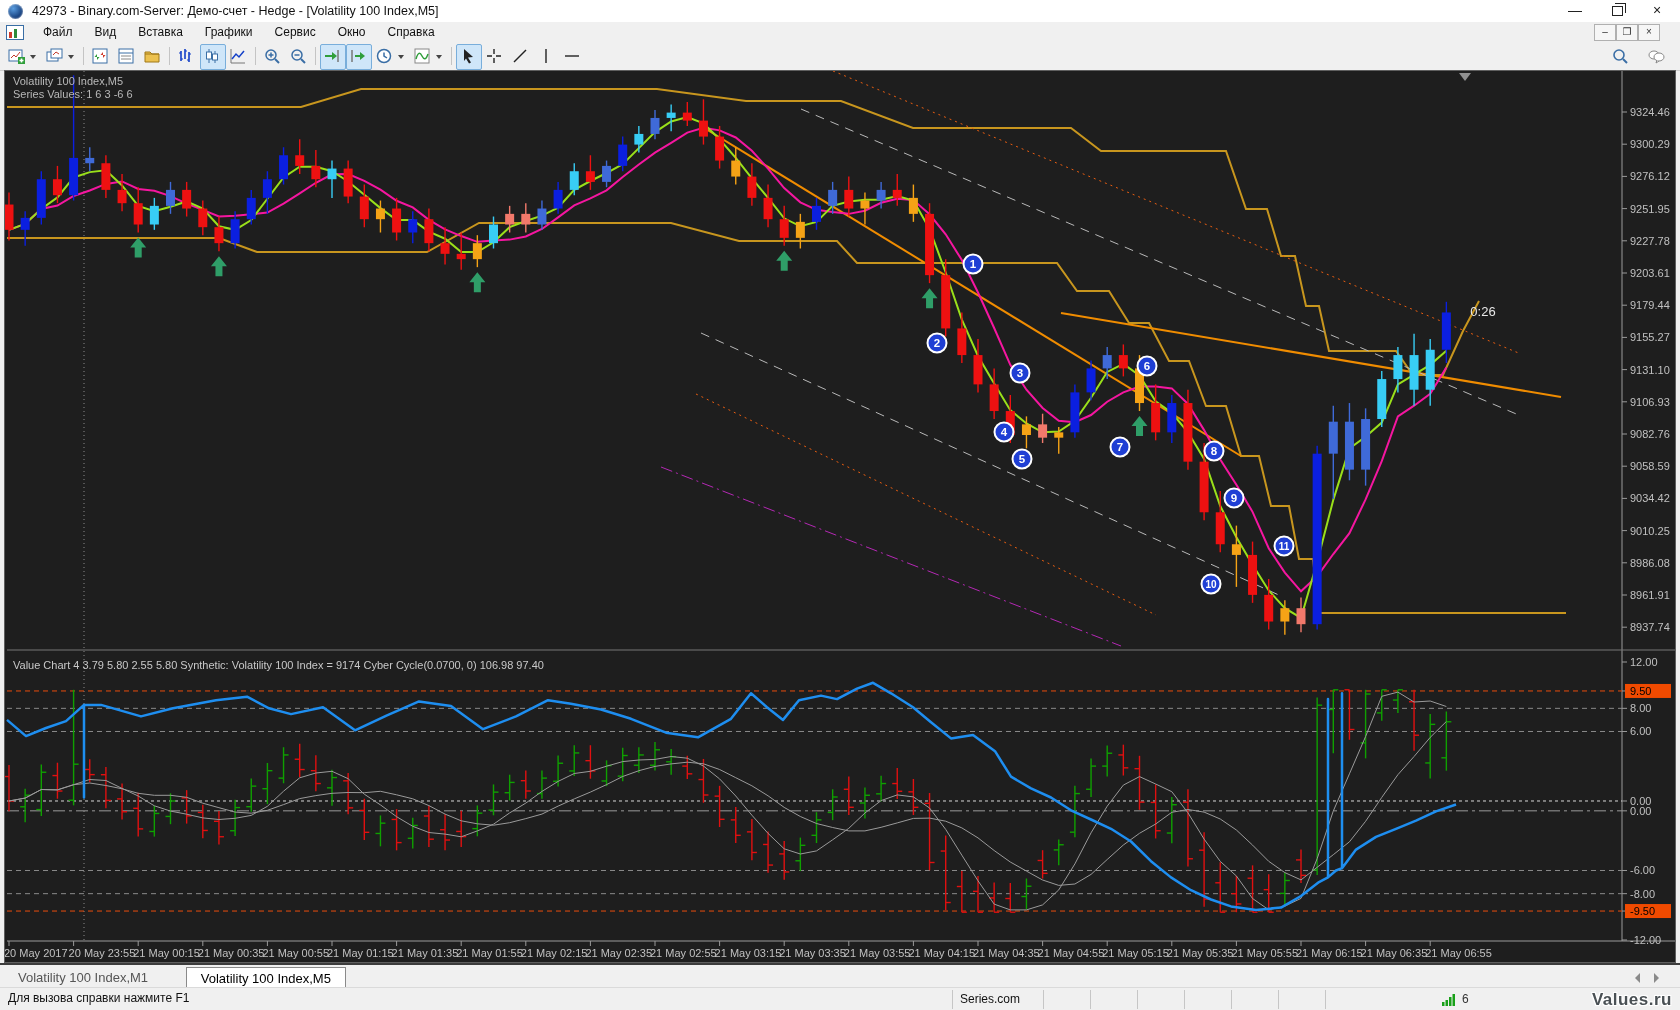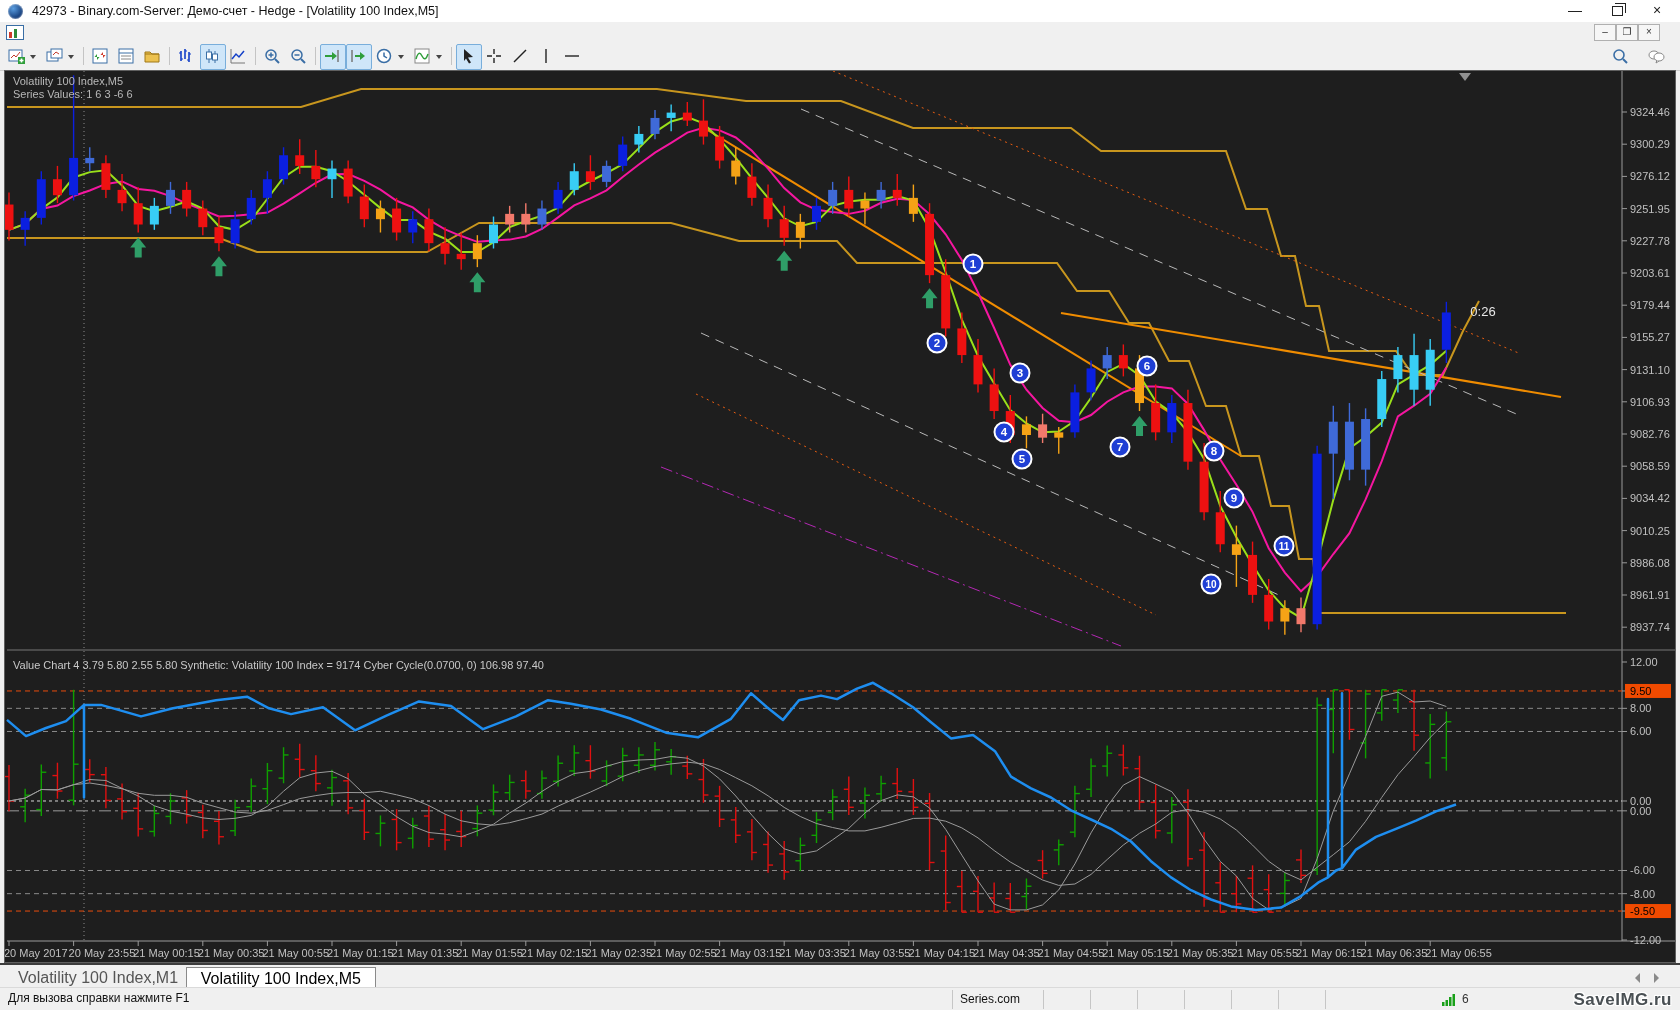--- a/index.html
+++ b/index.html
@@ -59,6 +59,15 @@
   <span class="menu-ico">
       <i></i>
       <b></b>
+    </span>
+  <span id="menu-items" style="display:flex">
+      <span class="menu-item">Файл</span>
+      <span class="menu-item">Вид</span>
+      <span class="menu-item">Вставка</span>
+      <span class="menu-item">Графики</span>
+      <span class="menu-item">Сервис</span>
+      <span class="menu-item">Окно</span>
+      <span class="menu-item">Справка</span>
     </span>
   <span class="mdi" style="right:64px">–</span>
   <span class="mdi" style="right:42px">❐</span>

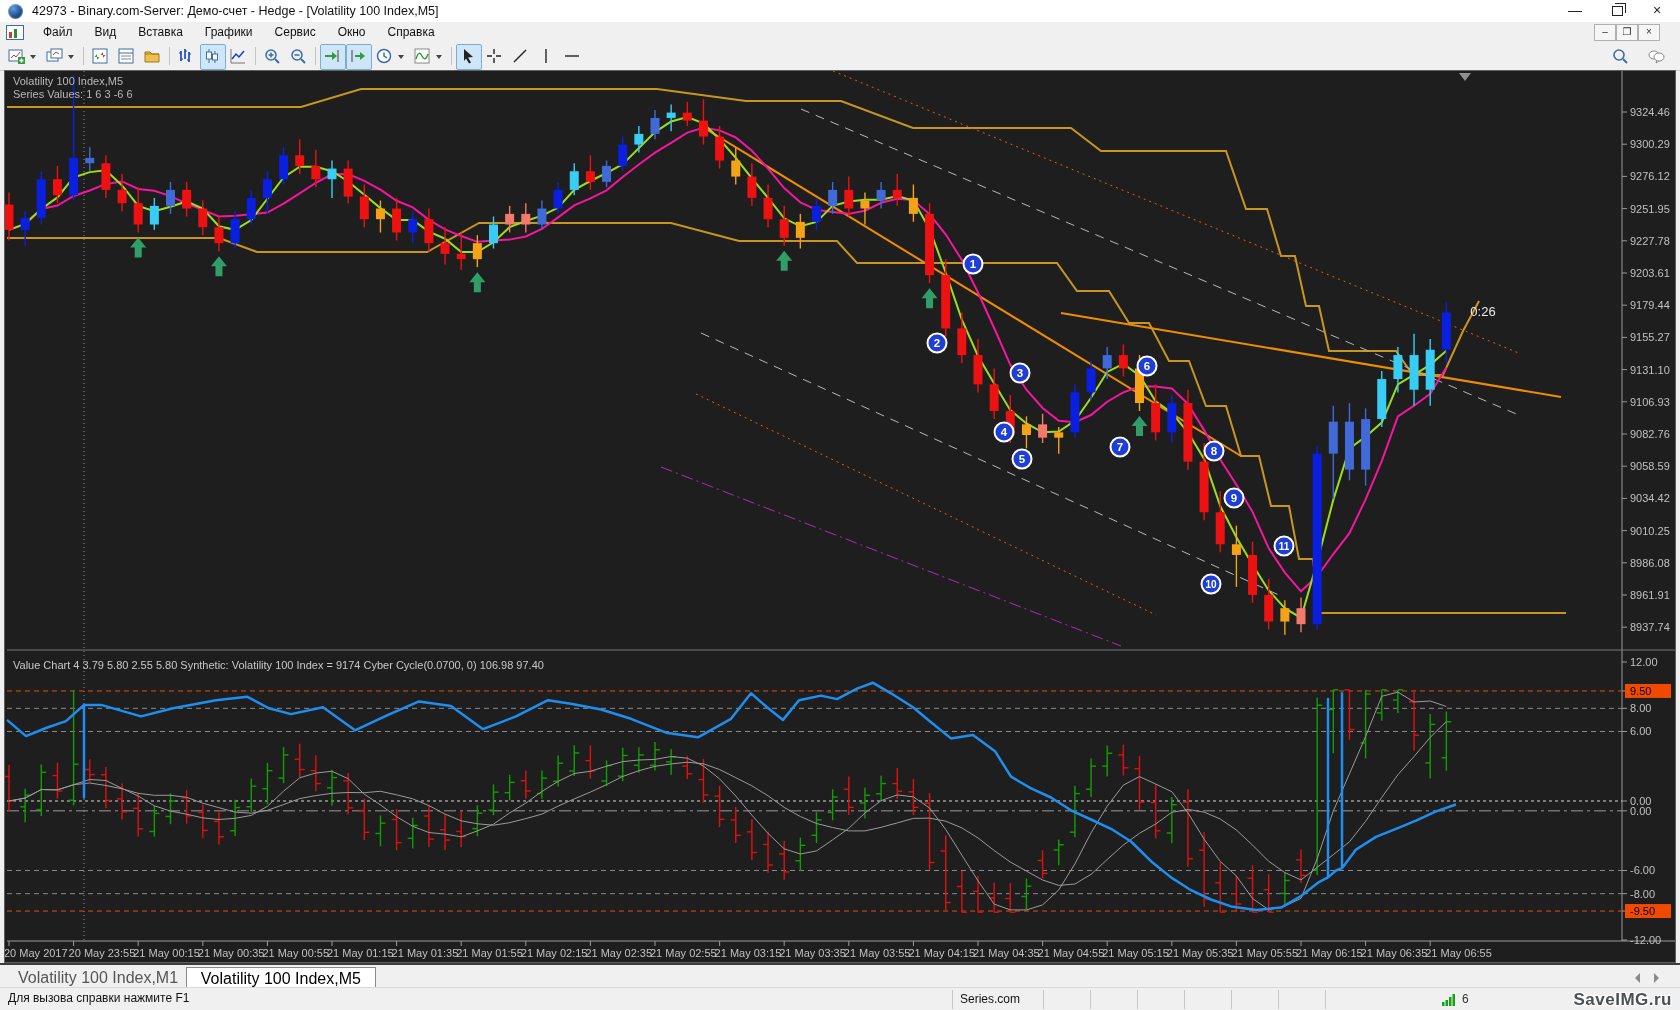--- a/index.html
+++ b/index.html
@@ -28,7 +28,7 @@
   .tsep{position:absolute;top:5px;width:1px;height:18px;background:#c4c4c4;}
   .chartwrap{position:absolute;left:4px;top:70px;width:1670px;height:891px;background:#1e1e1e;border:1px solid #5f5f5f;box-sizing:content-box;}
   .tabs{position:absolute;left:0;top:963px;width:1680px;height:24px;background:#f0f0f0;border-top:2px solid #3c3c3c;}
-  .tab{position:absolute;top:3px;height:20px;padding:0 14px;font-size:16px;line-height:20px;color:#555;}
+  .tab{position:absolute;top:3px;height:20px;padding:0 14px;font-size:13px;line-height:20px;color:#555;}
   .tab.active{background:#ffffff;border:1px solid #8a8a8a;border-bottom:none;color:#000;top:2px;height:22px;line-height:21px;}
   .tabarrow{position:absolute;top:8px;width:0;height:0;border:5px solid transparent;}
   .ta-left{border-right-color:#8a8a8a;}

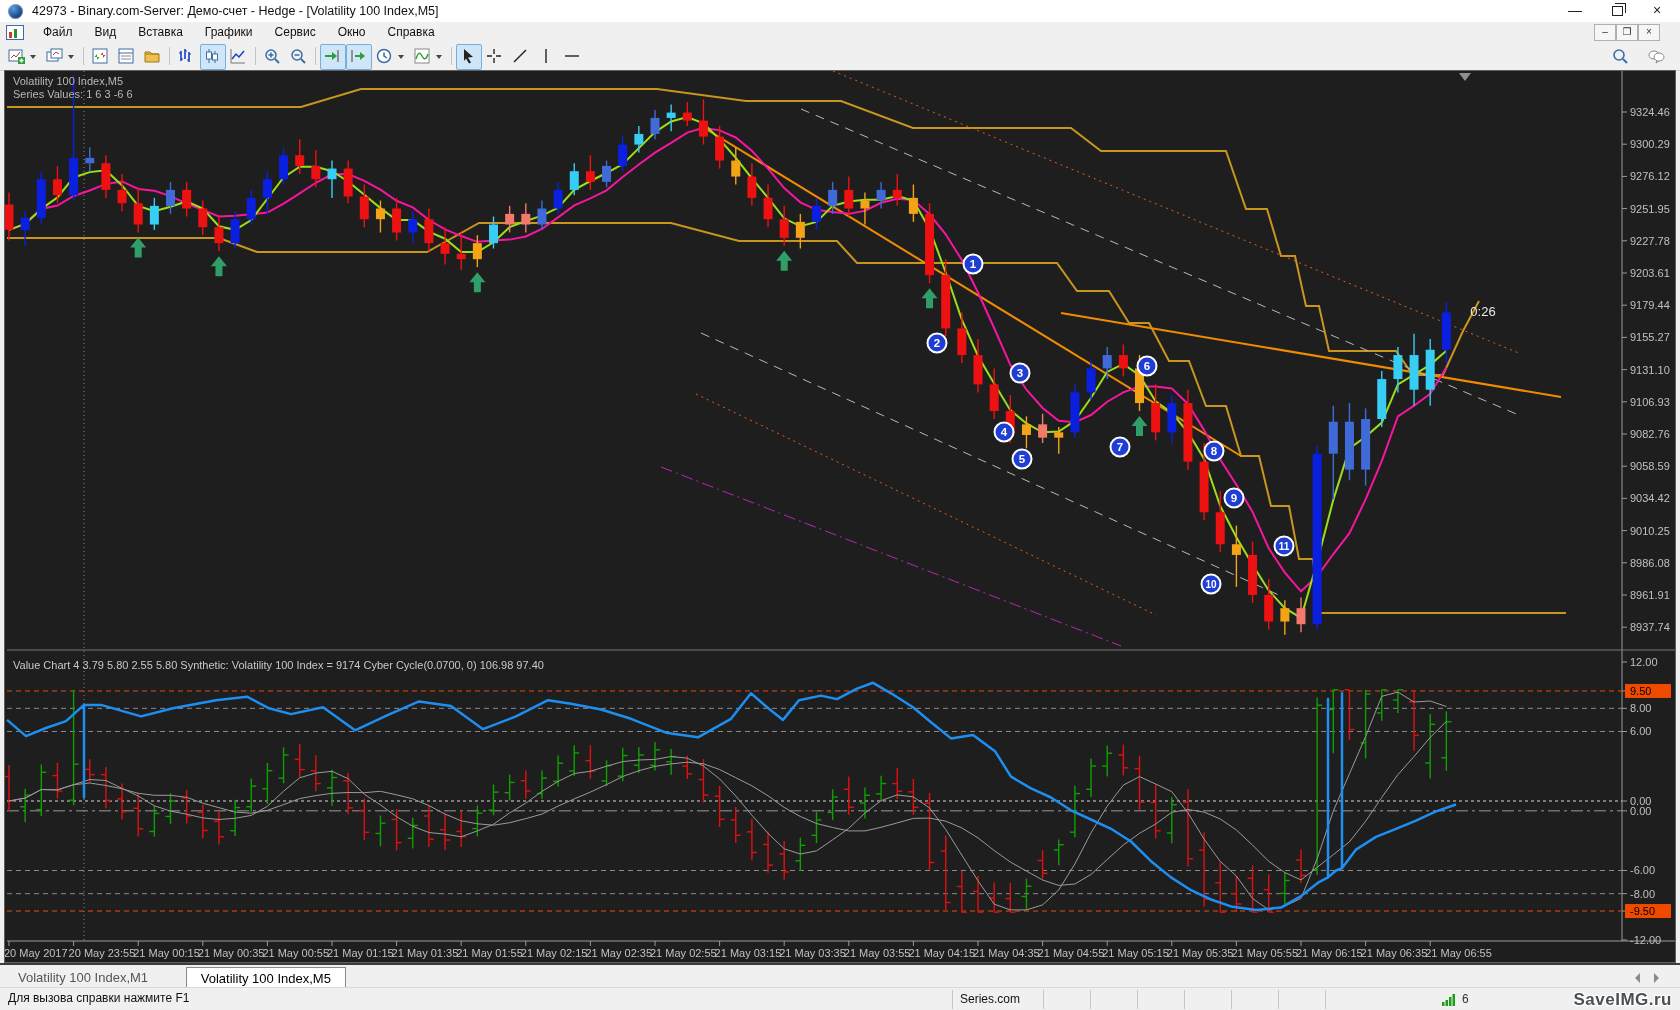--- a/index.html
+++ b/index.html
@@ -898,7 +898,7 @@
       </svg>
   </span>
   <span class="st-conn">6</span>
-  <span class="watermark">SaveIMG.ru</span>
+  <span class="watermark">Values.ru</span>
 </div>
 
 </body></html>

